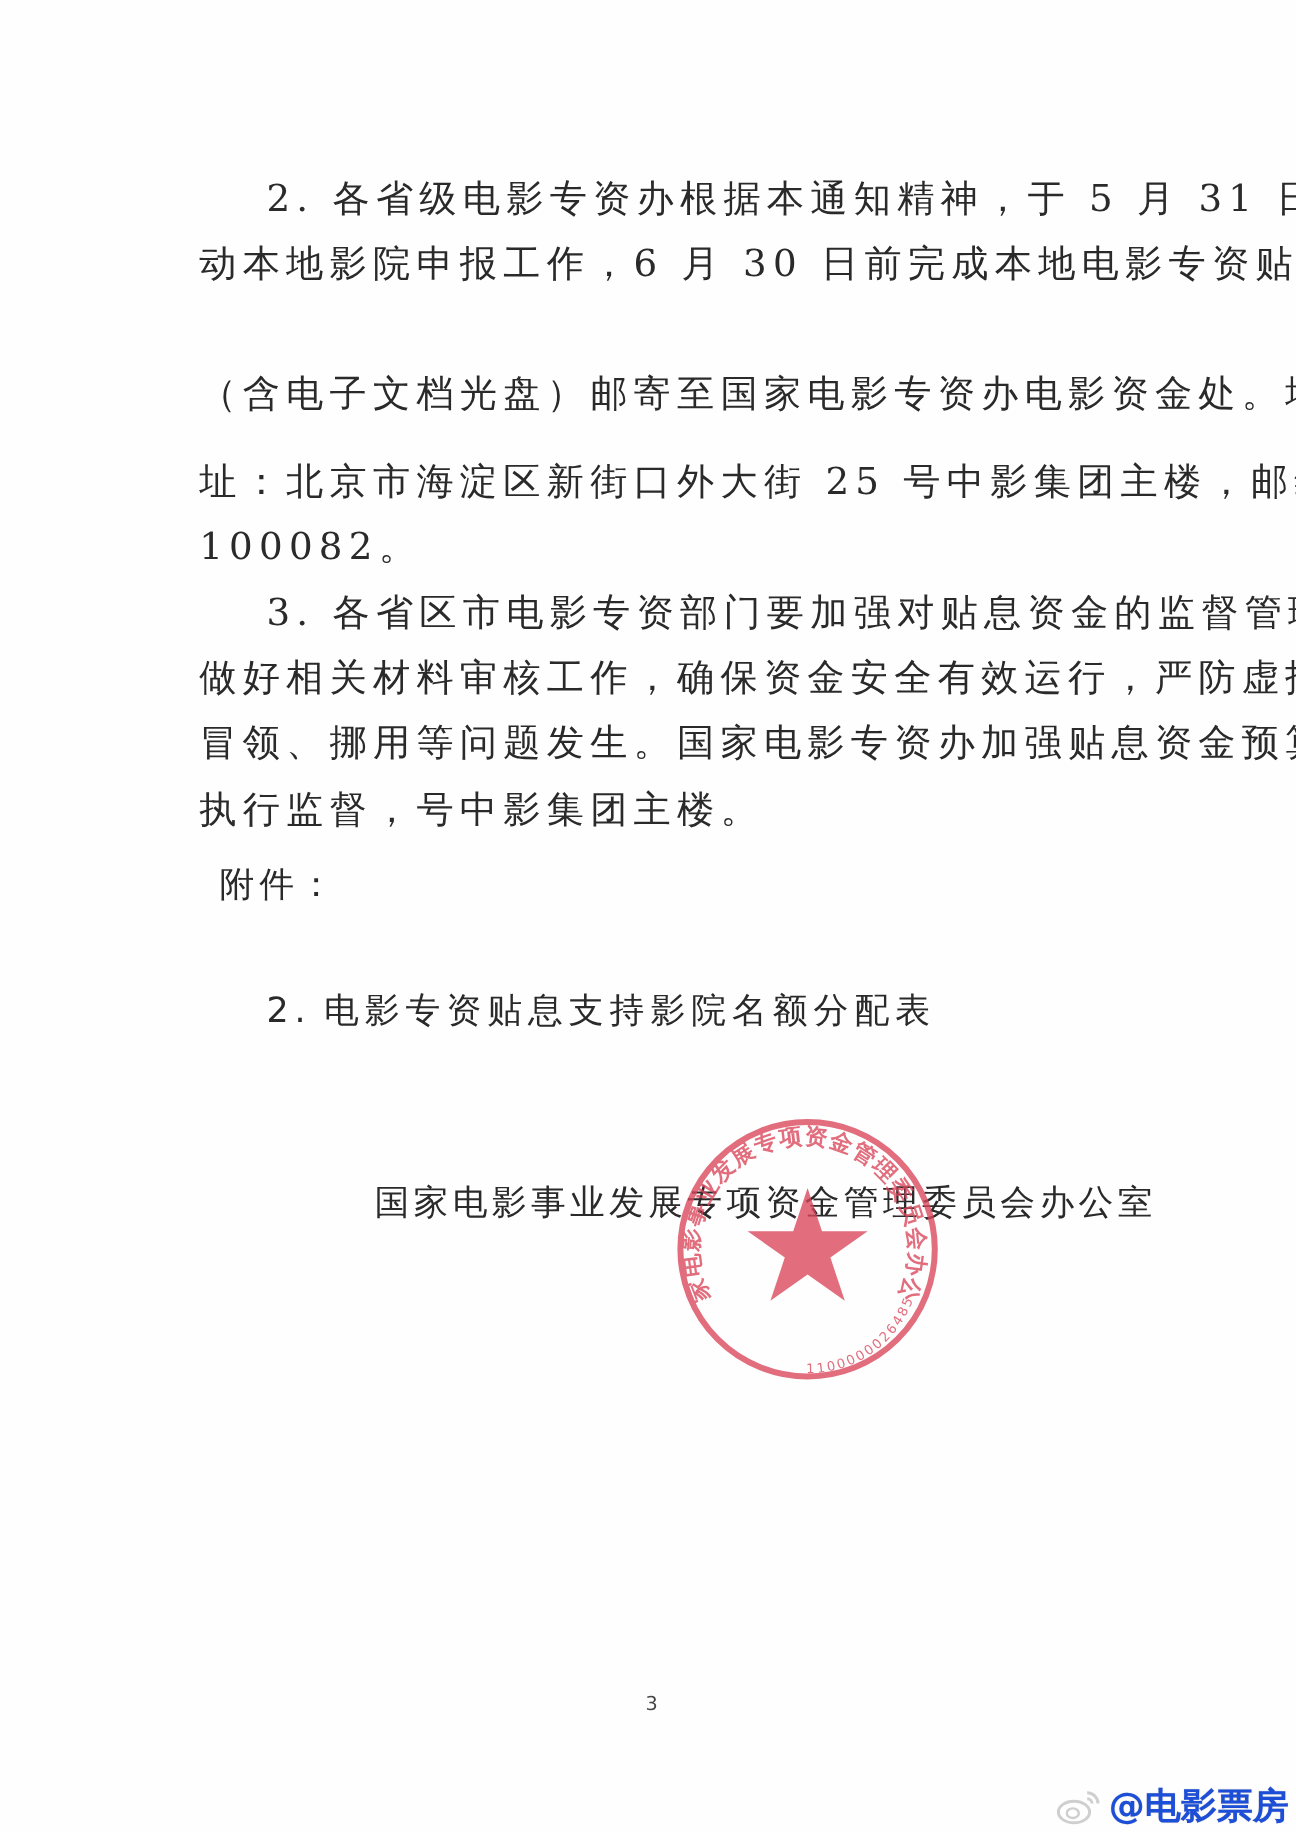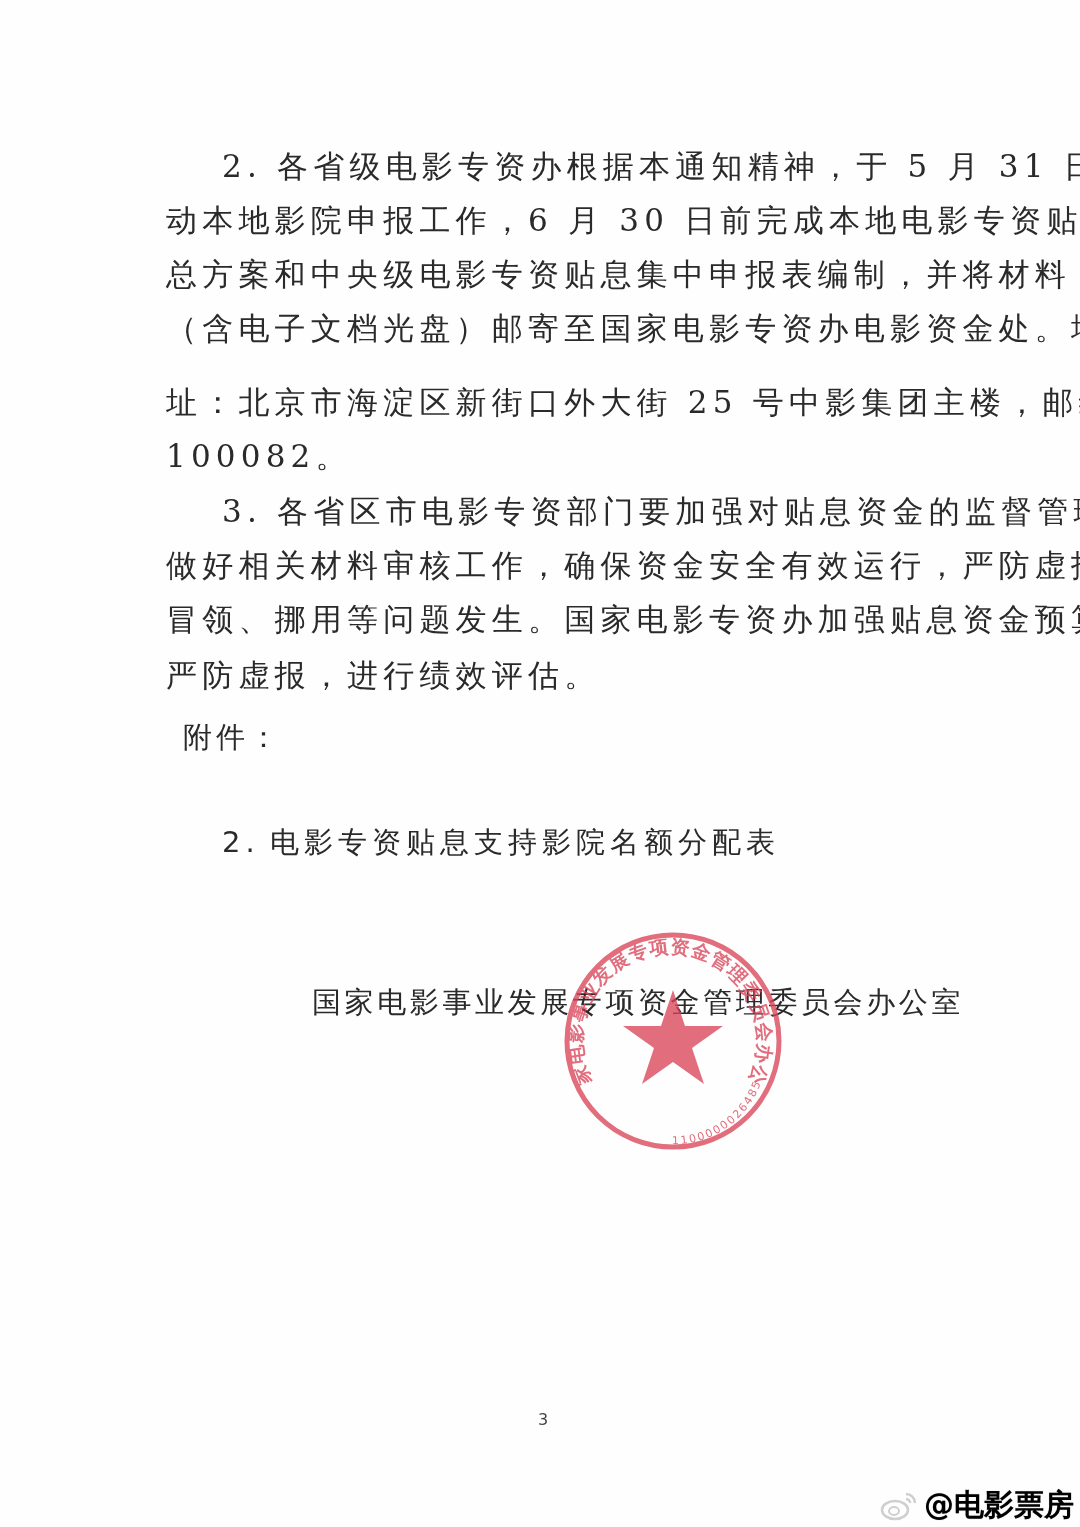--- a/index.html
+++ b/index.html
@@ -29,7 +29,6 @@
 
   <div class="para-line" style="top:146px; left:222px;">2. 各省级电影专资办根据本通知精神，于 5 月 31 日前启</div>
   <div class="para-line" style="top:200px;">动本地影院申报工作，6 月 30 日前完成本地电影专资贴息汇</div>
-  <div class="para-line" style="top:254px;">总方案和中央级电影专资贴息集中申报表编制，并将材料</div>
   <div class="para-line" style="top:308px;">（含电子文档光盘）邮寄至国家电影专资办电影资金处。地</div>
   <div class="para-line" style="top:382px;">址：北京市海淀区新街口外大街 25 号中影集团主楼，邮编：</div>
   <div class="para-line" style="top:436px;">100082。</div>

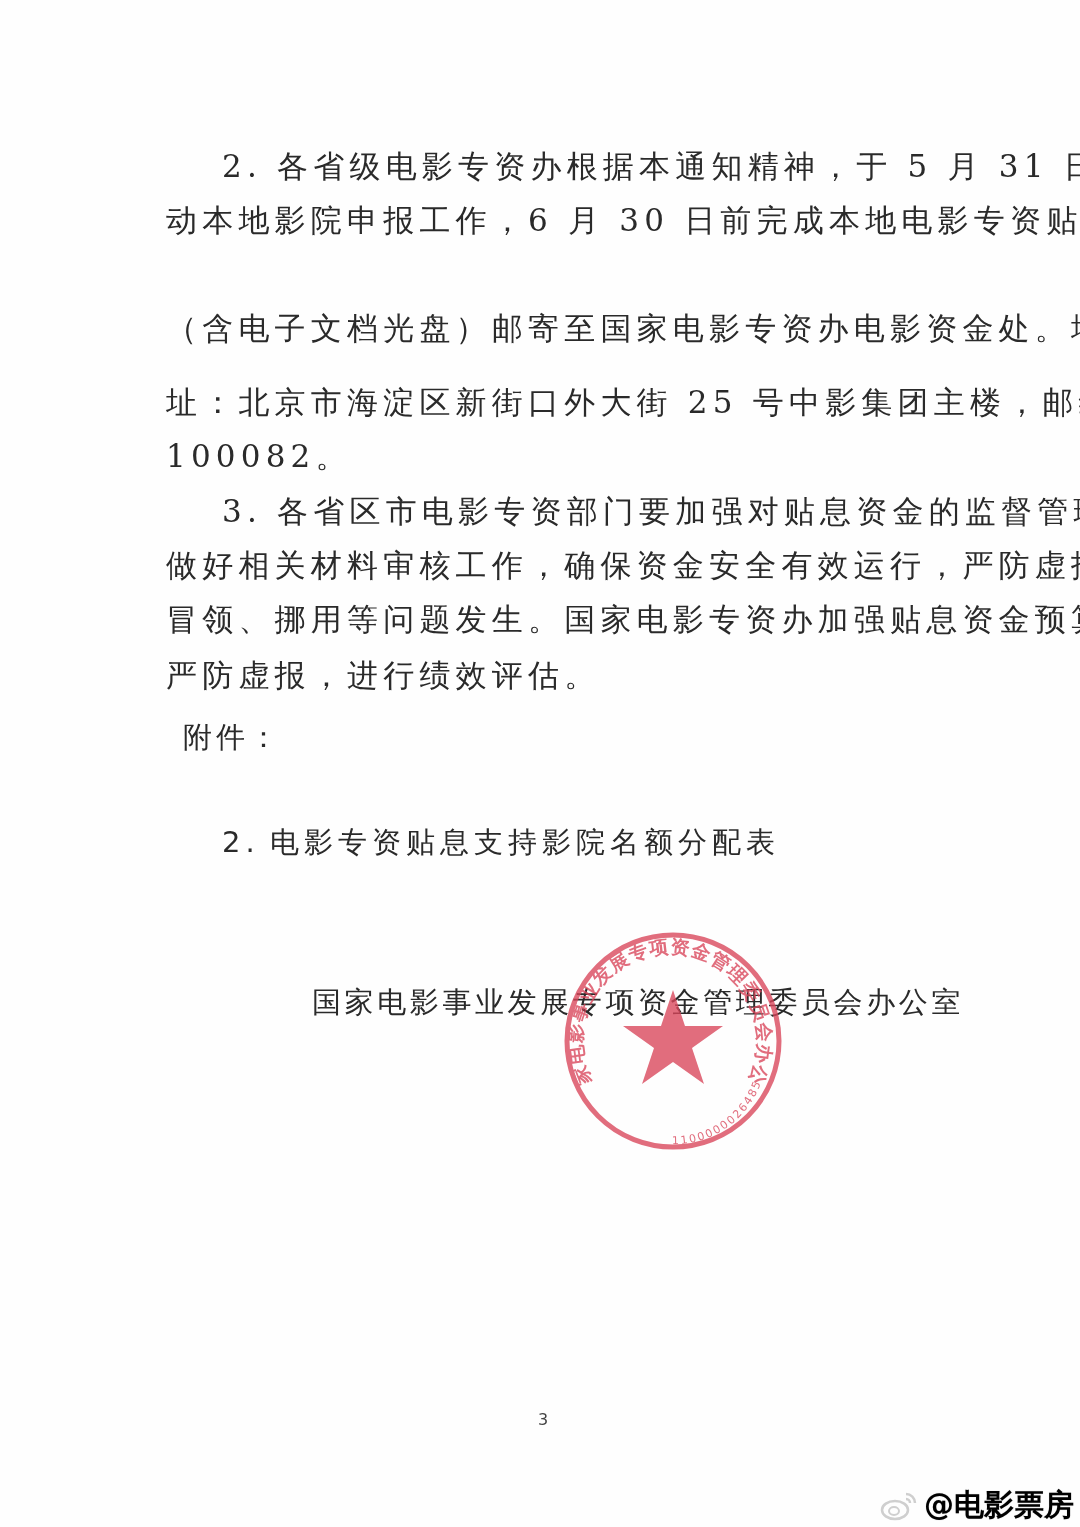--- a/index.html
+++ b/index.html
@@ -36,7 +36,7 @@
   <div class="para-line" style="top:491px; left:222px;">3. 各省区市电影专资部门要加强对贴息资金的监督管理，</div>
   <div class="para-line" style="top:545px;">做好相关材料审核工作，确保资金安全有效运行，严防虚报、</div>
   <div class="para-line" style="top:599px;">冒领、挪用等问题发生。国家电影专资办加强贴息资金预算</div>
-  <div class="para-line" style="top:655px;">严防虚报，进行绩效评估。</div>
+  <div class="para-line" style="top:655px;">执行监督，号中影集团主楼。</div>
 
   <div class="attach-label">附件：</div>
   <div class="attach-item" style="top:823px;">

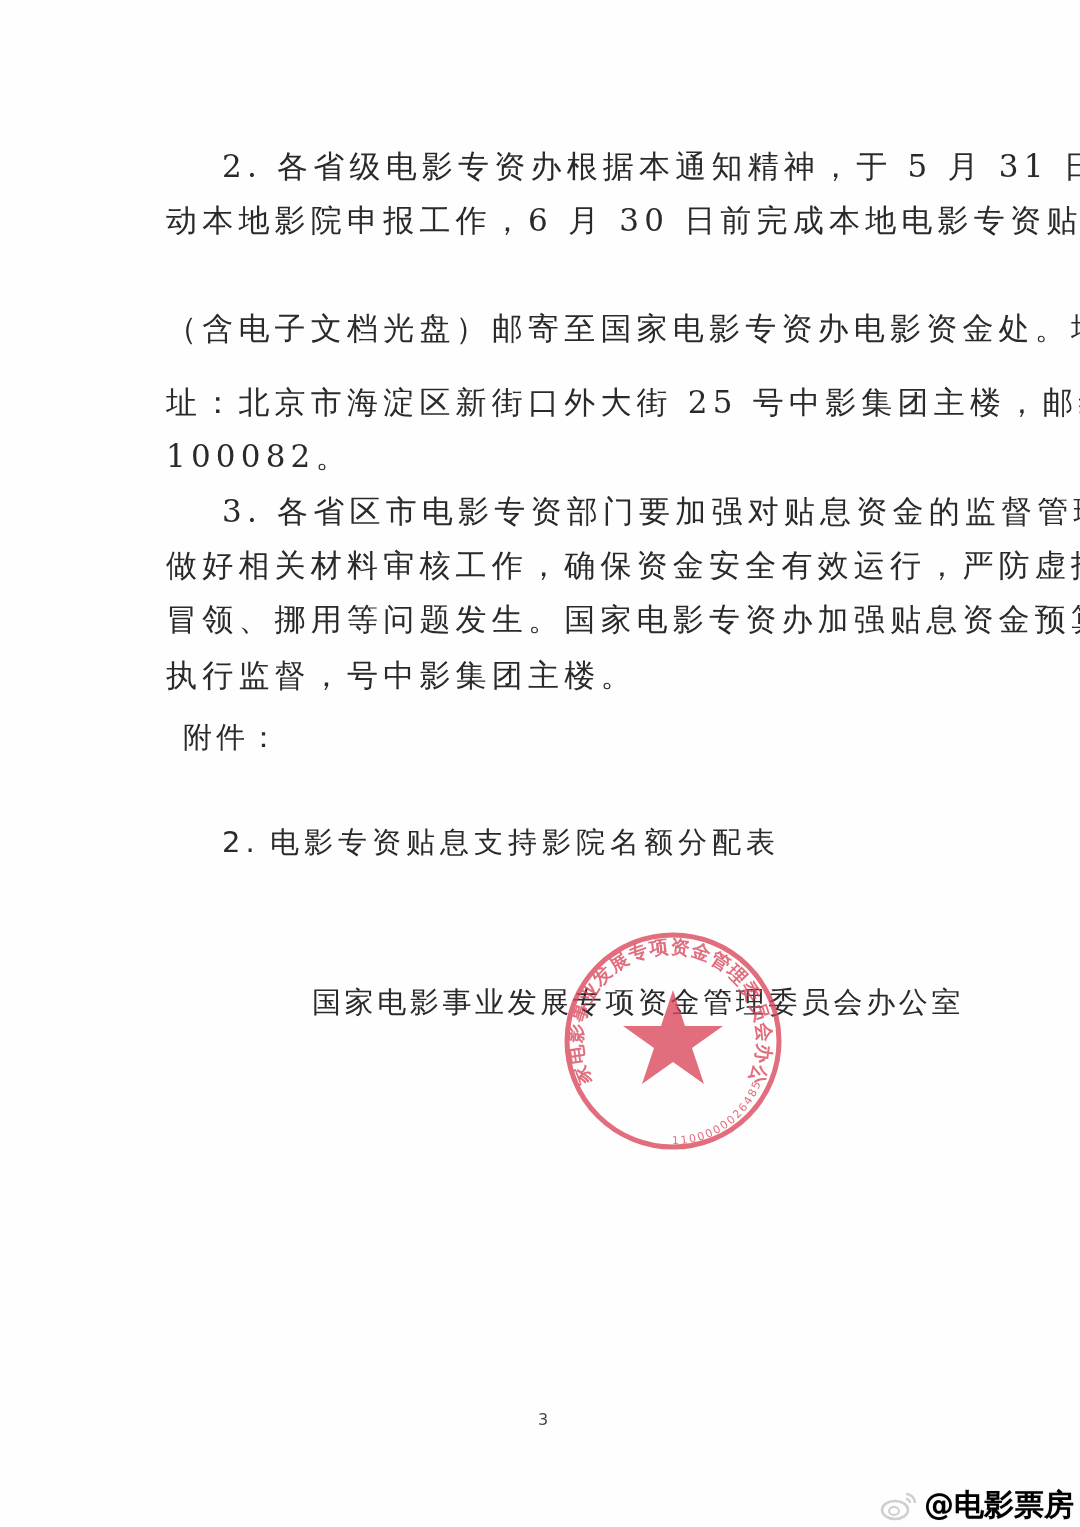--- a/index.html
+++ b/index.html
@@ -20,7 +20,7 @@
     .date { position: absolute; left: 486px; top: 1043px; font-size: 29px; letter-spacing: 2px; white-space: nowrap; }
     .stamp { position: absolute; left: 560px; top: 928px; width: 226px; height: 226px; opacity: 0.78; }
     .page-number { position: absolute; left: 538px; top: 1410px; font-size: 16px; color: #444; font-family: "DejaVu Sans", sans-serif; }
-    .watermark { position: absolute; left: 880px; top: 1485px; display: flex; align-items: center; gap: 6px; color: #000000; font-family: "DejaVu Sans", sans-serif; font-size: 30px; font-weight: bold; text-shadow: 0 0 1px #bbb; }
+    .watermark { position: absolute; left: 880px; top: 1485px; display: flex; align-items: center; gap: 6px; color: #1d4ed8; font-family: "DejaVu Sans", sans-serif; font-size: 30px; font-weight: bold; text-shadow: 0 0 1px #bbb; }
   </style>
 </head>
 <body>

